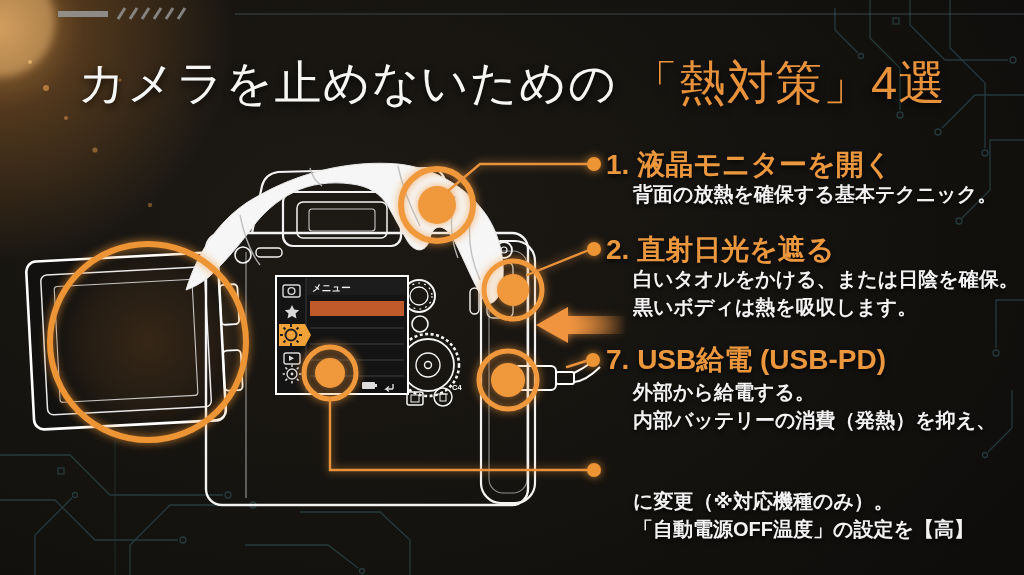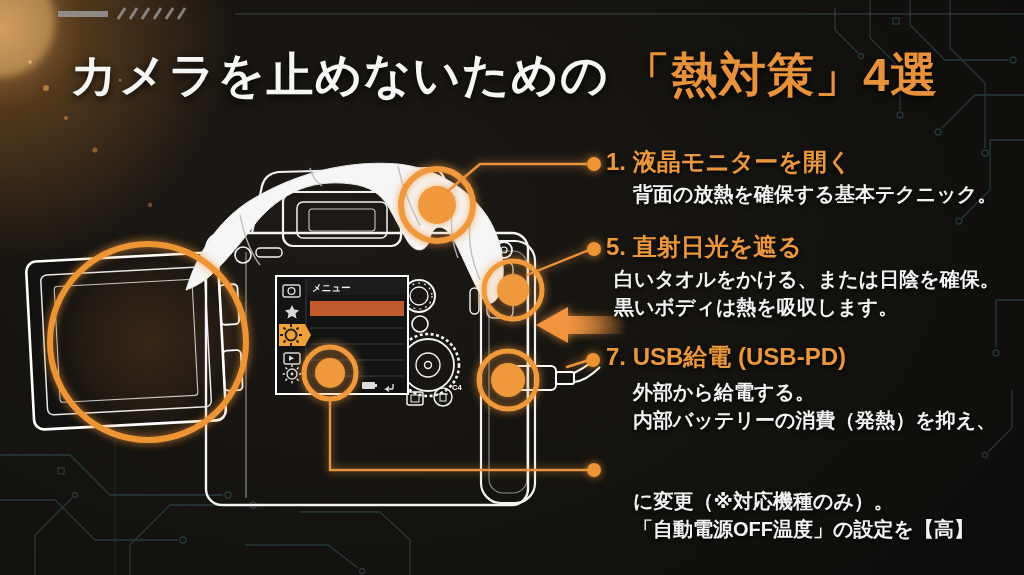--- a/index.html
+++ b/index.html
@@ -10,8 +10,8 @@
   }
   .layer{position:absolute;left:0;top:0;}
   .title{
-    position:absolute;left:70px;top:48px;margin:0;white-space:nowrap;
-    font-size:47px;font-weight:700;letter-spacing:1px;line-height:1.15;
+    position:absolute;left:70px;top:48px;margin:8px;white-space:nowrap;
+    font-size:47px;font-weight:400;letter-spacing:1px;line-height:1.15;
     color:#f6f6f4;text-shadow:0 3px 8px rgba(0,0,0,.85);
   }
   .title .accent{color:#e8923c;margin-left:14px;}

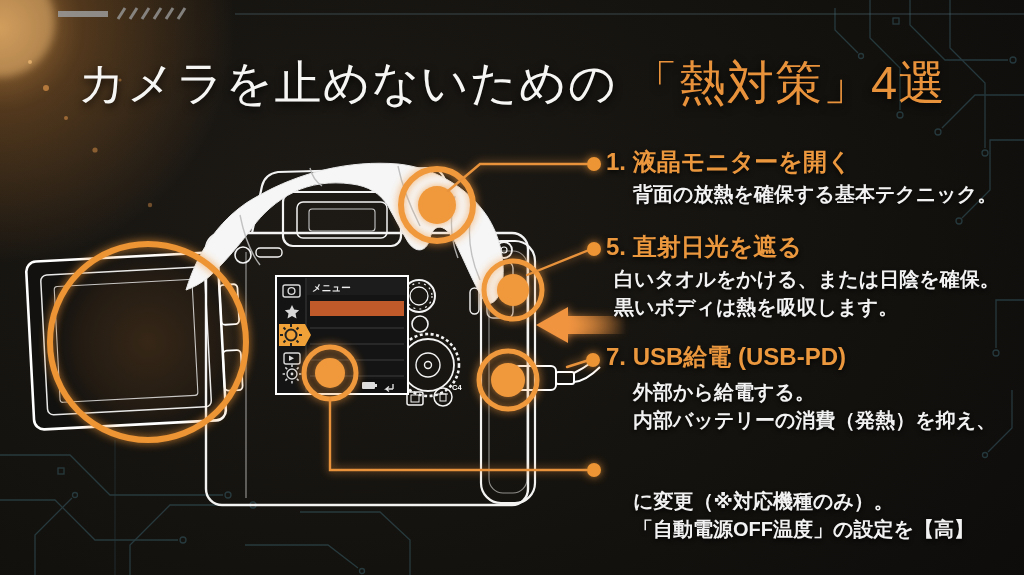--- a/index.html
+++ b/index.html
@@ -17,7 +17,7 @@
   .title .accent{color:#e8923c;margin-left:14px;}
   .heading{
     position:absolute;white-space:nowrap;
-    font-size:24px;font-weight:800;color:#ea973e;
+    font-size:28px;font-weight:800;color:#ea973e;
     text-shadow:0 2px 5px rgba(0,0,0,.8);
   }
   .desc{

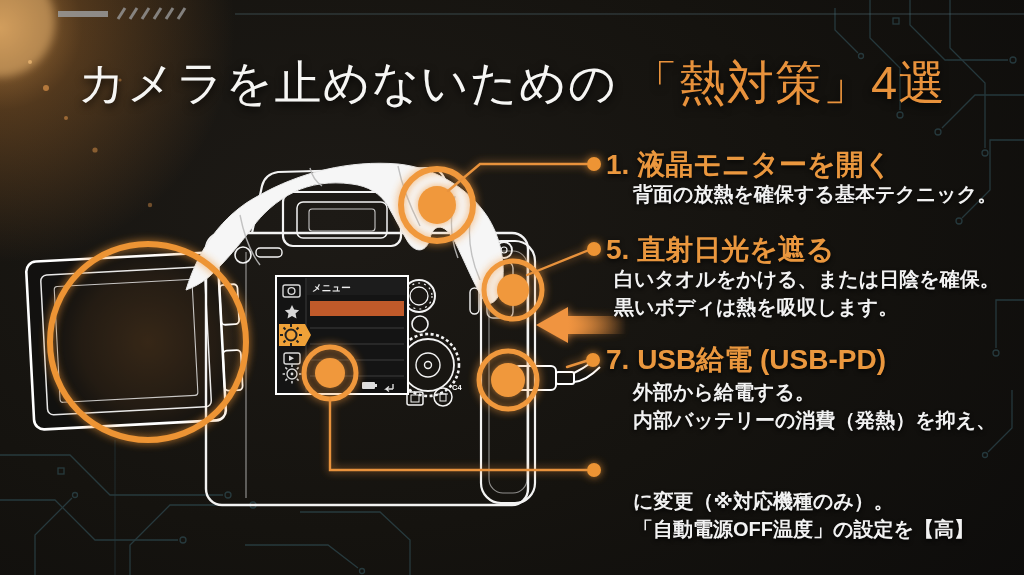--- a/index.html
+++ b/index.html
@@ -282,7 +282,7 @@
     <div>背面の放熱を確保する基本テクニック。</div>
   </div>
 
-  <div class="heading h2">5. 直射日光を遮る</div>
+  <div class="heading h2">2. 直射日光を遮る</div>
   <div class="desc d2">
     <div>白いタオルをかける、または日陰を確保。</div>
     <div>黒いボディは熱を吸収します。</div>

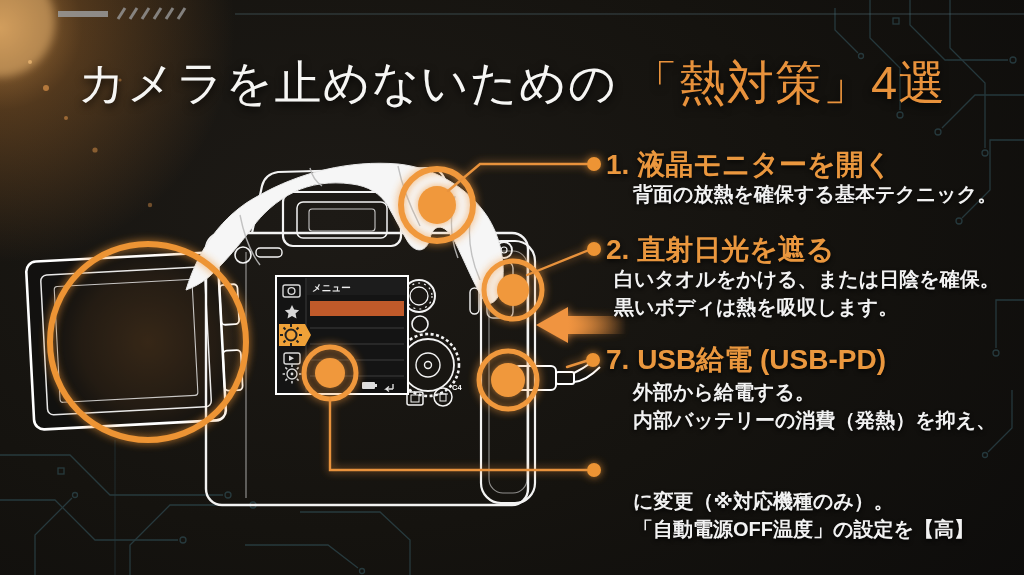--- a/index.html
+++ b/index.html
@@ -26,7 +26,7 @@
     text-shadow:0 2px 4px rgba(0,0,0,.85);
   }
   .h1{left:606px;top:146px}.d1{left:633px;top:181px}
-  .h2{left:606px;top:231px}.d2{left:614px;top:266px}
+  .h2{left:606px;top:231px}.d2{left:633px;top:266px}
   .h3{left:606px;top:341px}.d3{left:633px;top:379px}
   .h4{left:606px;top:453px}.d4{left:633px;top:488px}
   svg text{font-family:"Liberation Sans","DejaVu Sans",sans-serif;}

